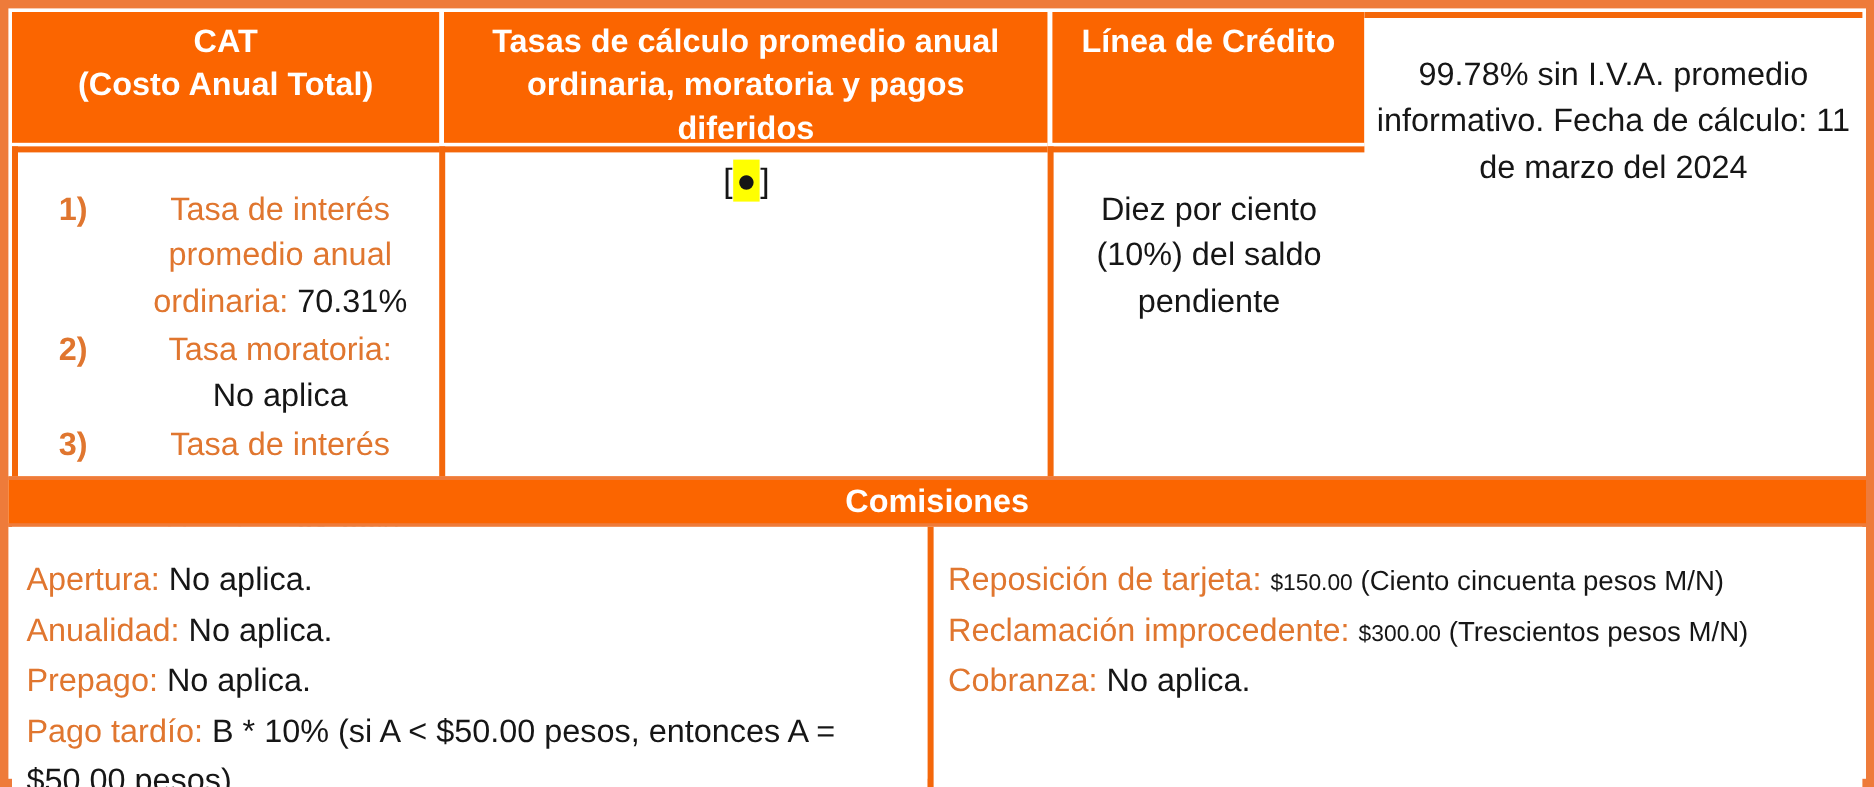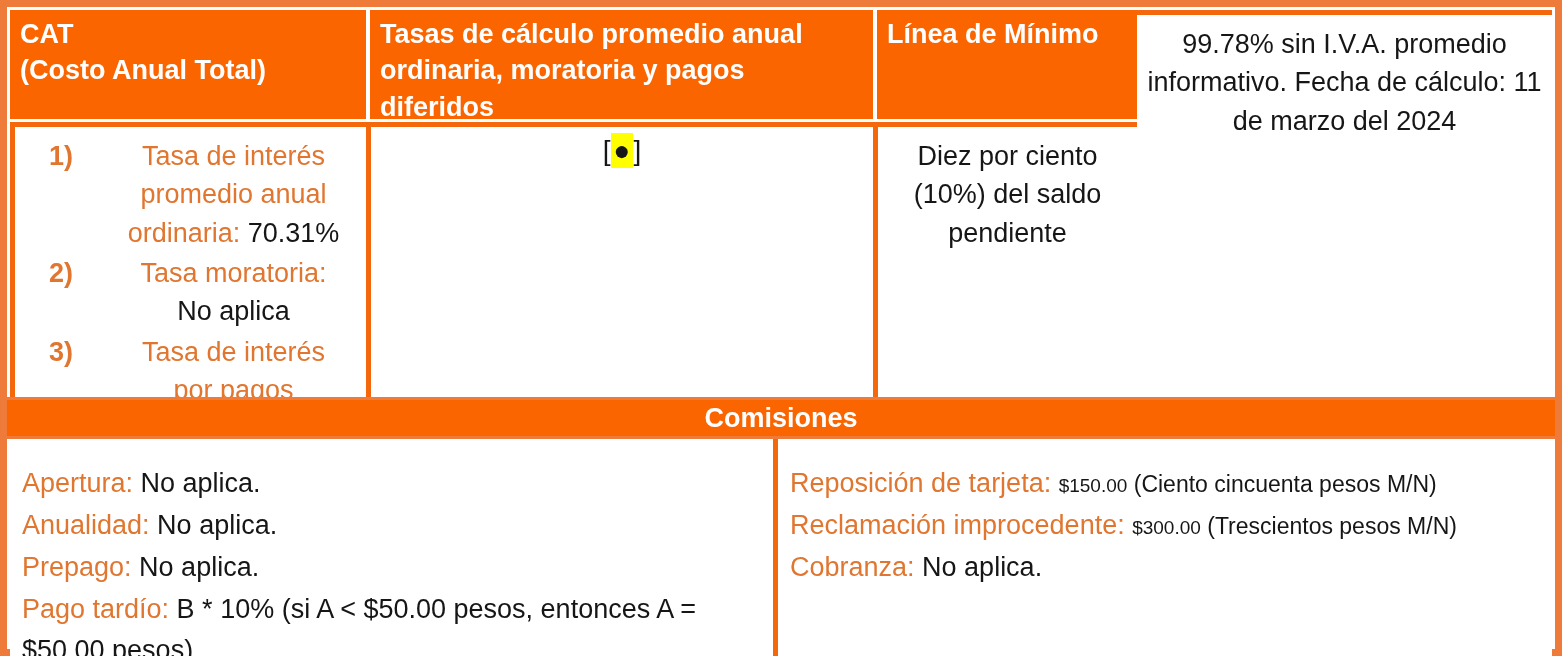--- a/index.html
+++ b/index.html
@@ -30,7 +30,7 @@
     background:var(--o-fill);
     color:#fff;font-weight:bold;
     font-size:27px;line-height:1.35;
-    text-align:left;
+    text-align:center;
     padding:6px 10px 2px 10px;
     border-bottom:3px solid #fff;
   }

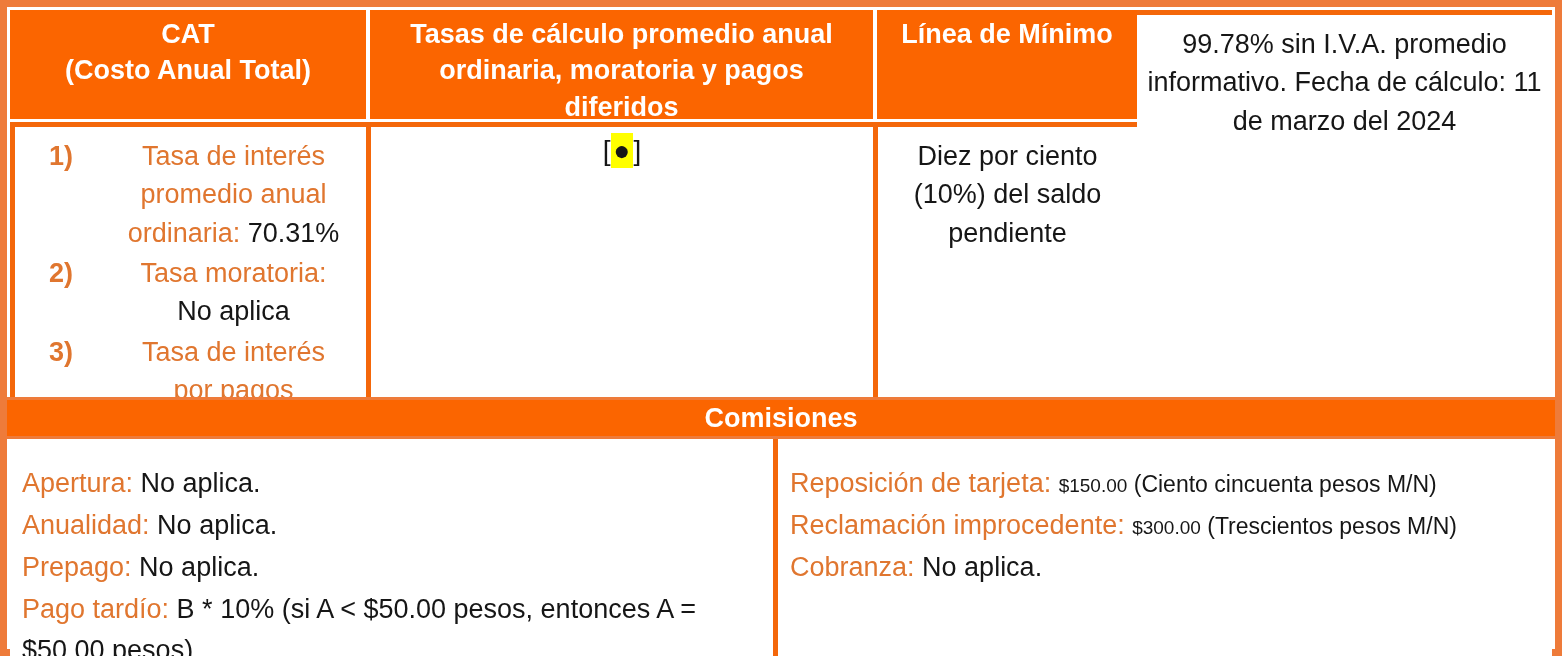--- a/index.html
+++ b/index.html
@@ -92,7 +92,7 @@
     <div class="hcell pre">CAT
 (Costo Anual Total)</div>
     <div class="hcell">Tasas de cálculo promedio anual ordinaria, moratoria y pagos diferidos</div>
-    <div class="hcell">Línea de Mínimo</div>
+    <div class="hcell">Línea de Crédito</div>
 
     <div class="bcell centered">
       <span>99.78% sin I.V.A. promedio informativo. Fecha de cálculo: 11 de marzo del 2024</span>

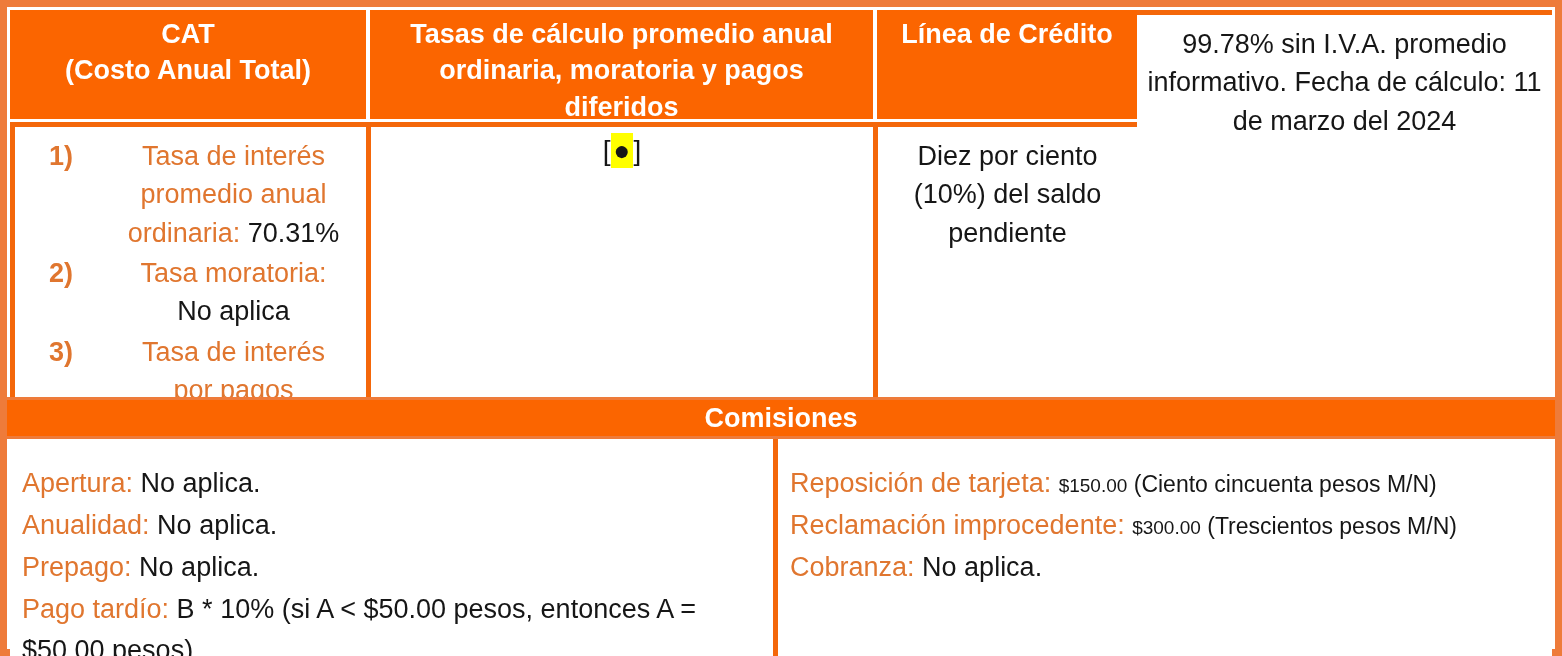--- a/index.html
+++ b/index.html
@@ -41,7 +41,7 @@
     background:#fff;
     border-top:5px solid var(--o-line);
     font-size:27px;line-height:1.42;
-    padding:10px 8px 0 8px;
+    padding:28px 8px 0 8px;
   }
   .bcell + .bcell{border-left:5px solid var(--o-line);}
   .centered{text-align:center;}

